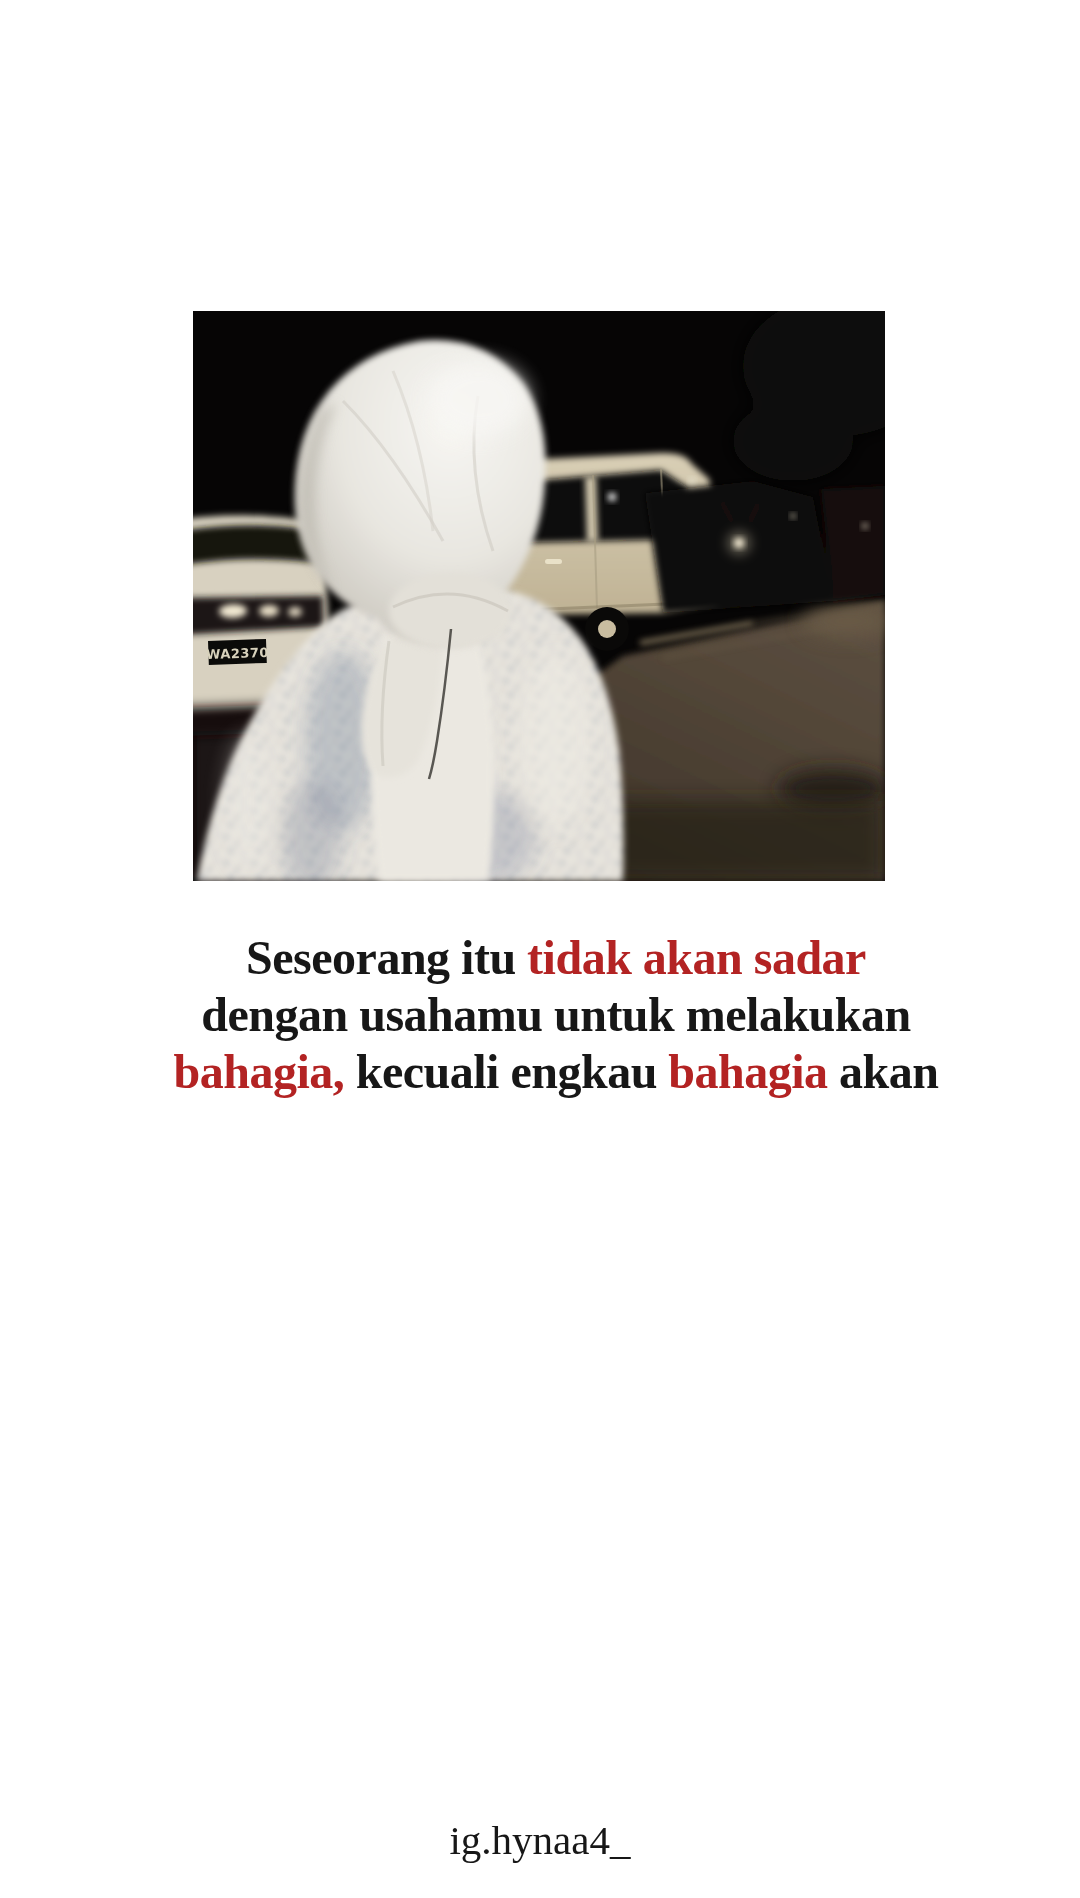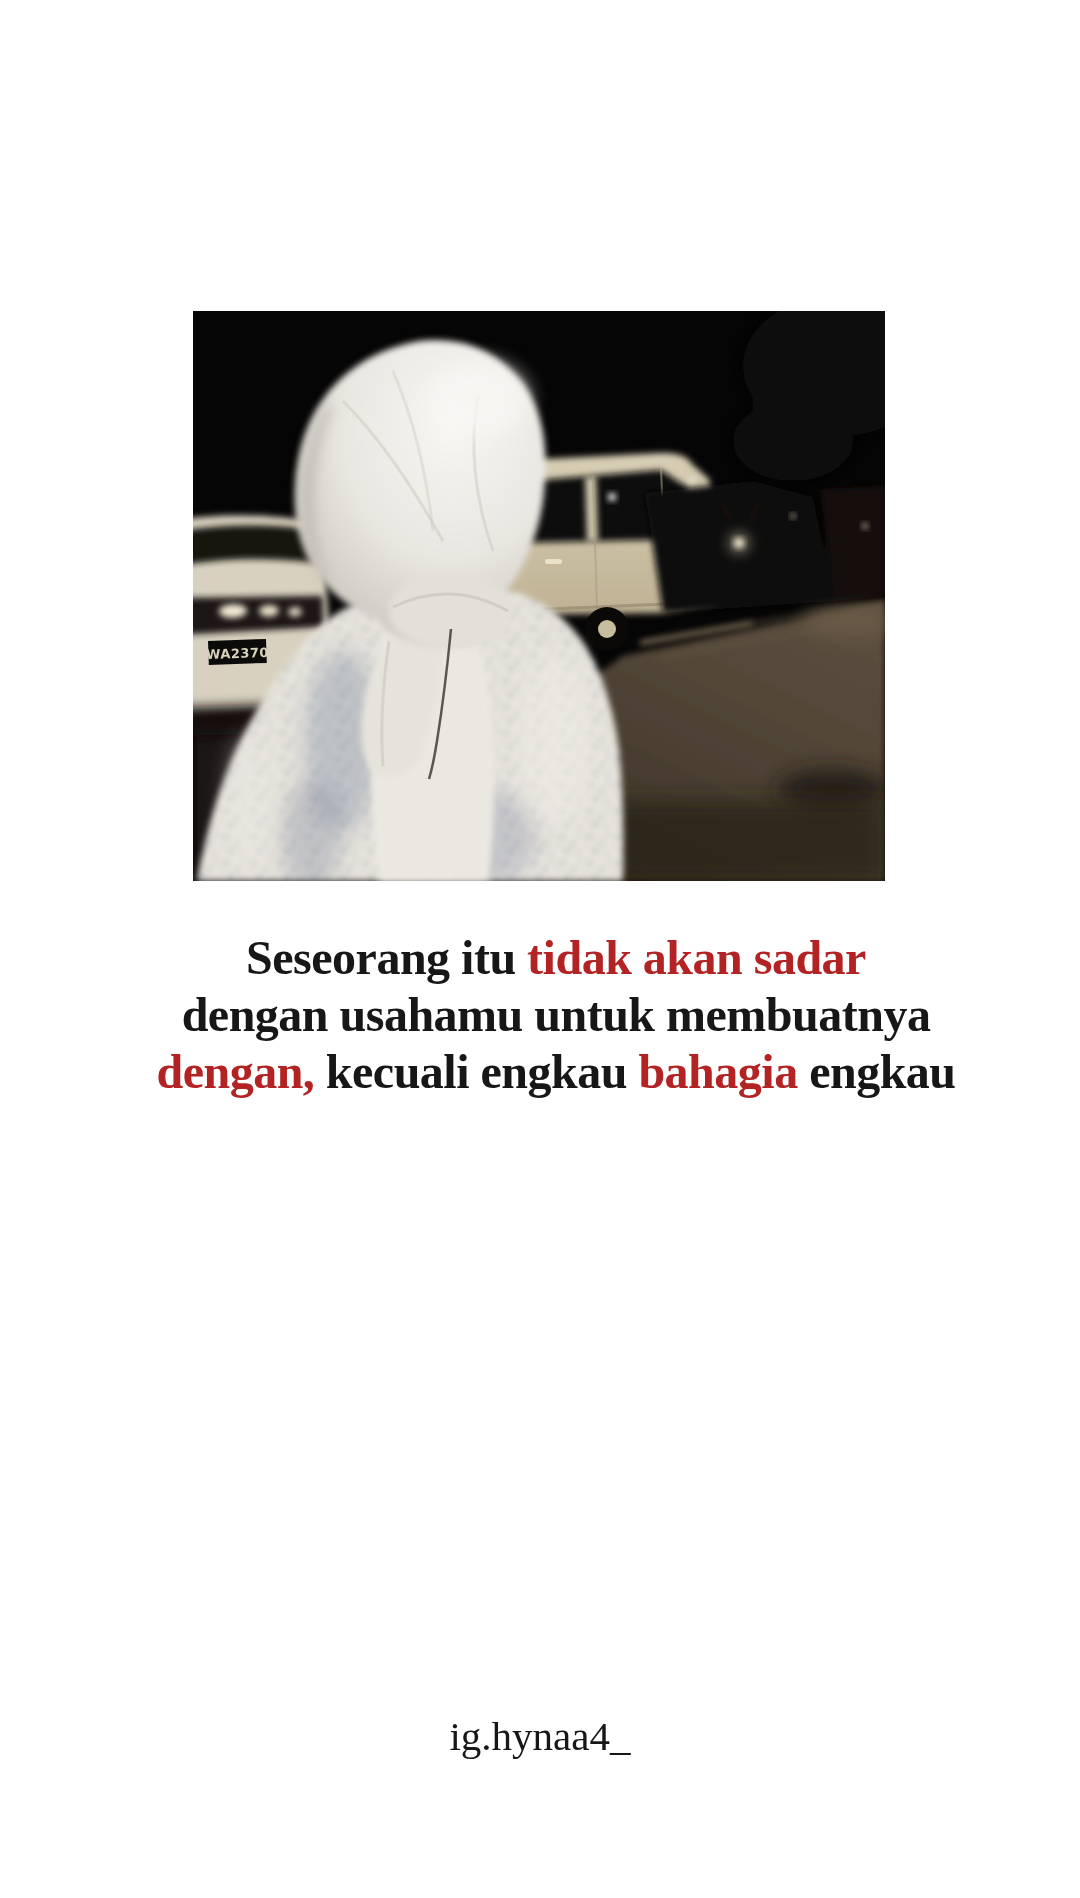--- a/index.html
+++ b/index.html
@@ -152,7 +152,7 @@
 
   <div class="quote">
     <div class="qline"><span class="dk">Seseorang itu </span><span class="rd">tidak akan sadar</span></div>
-    <div class="qline"><span class="dk">dengan usahamu untuk membuatnya</span></div>
+    <div class="qline"><span class="dk">dengan usahamu untuk melakukan</span></div>
     <div class="qline"><span class="rd">dengan,</span><span class="dk"> kecuali engkau </span><span class="rd">bahagia</span><span class="dk"> engkau</span></div>
   </div>
 

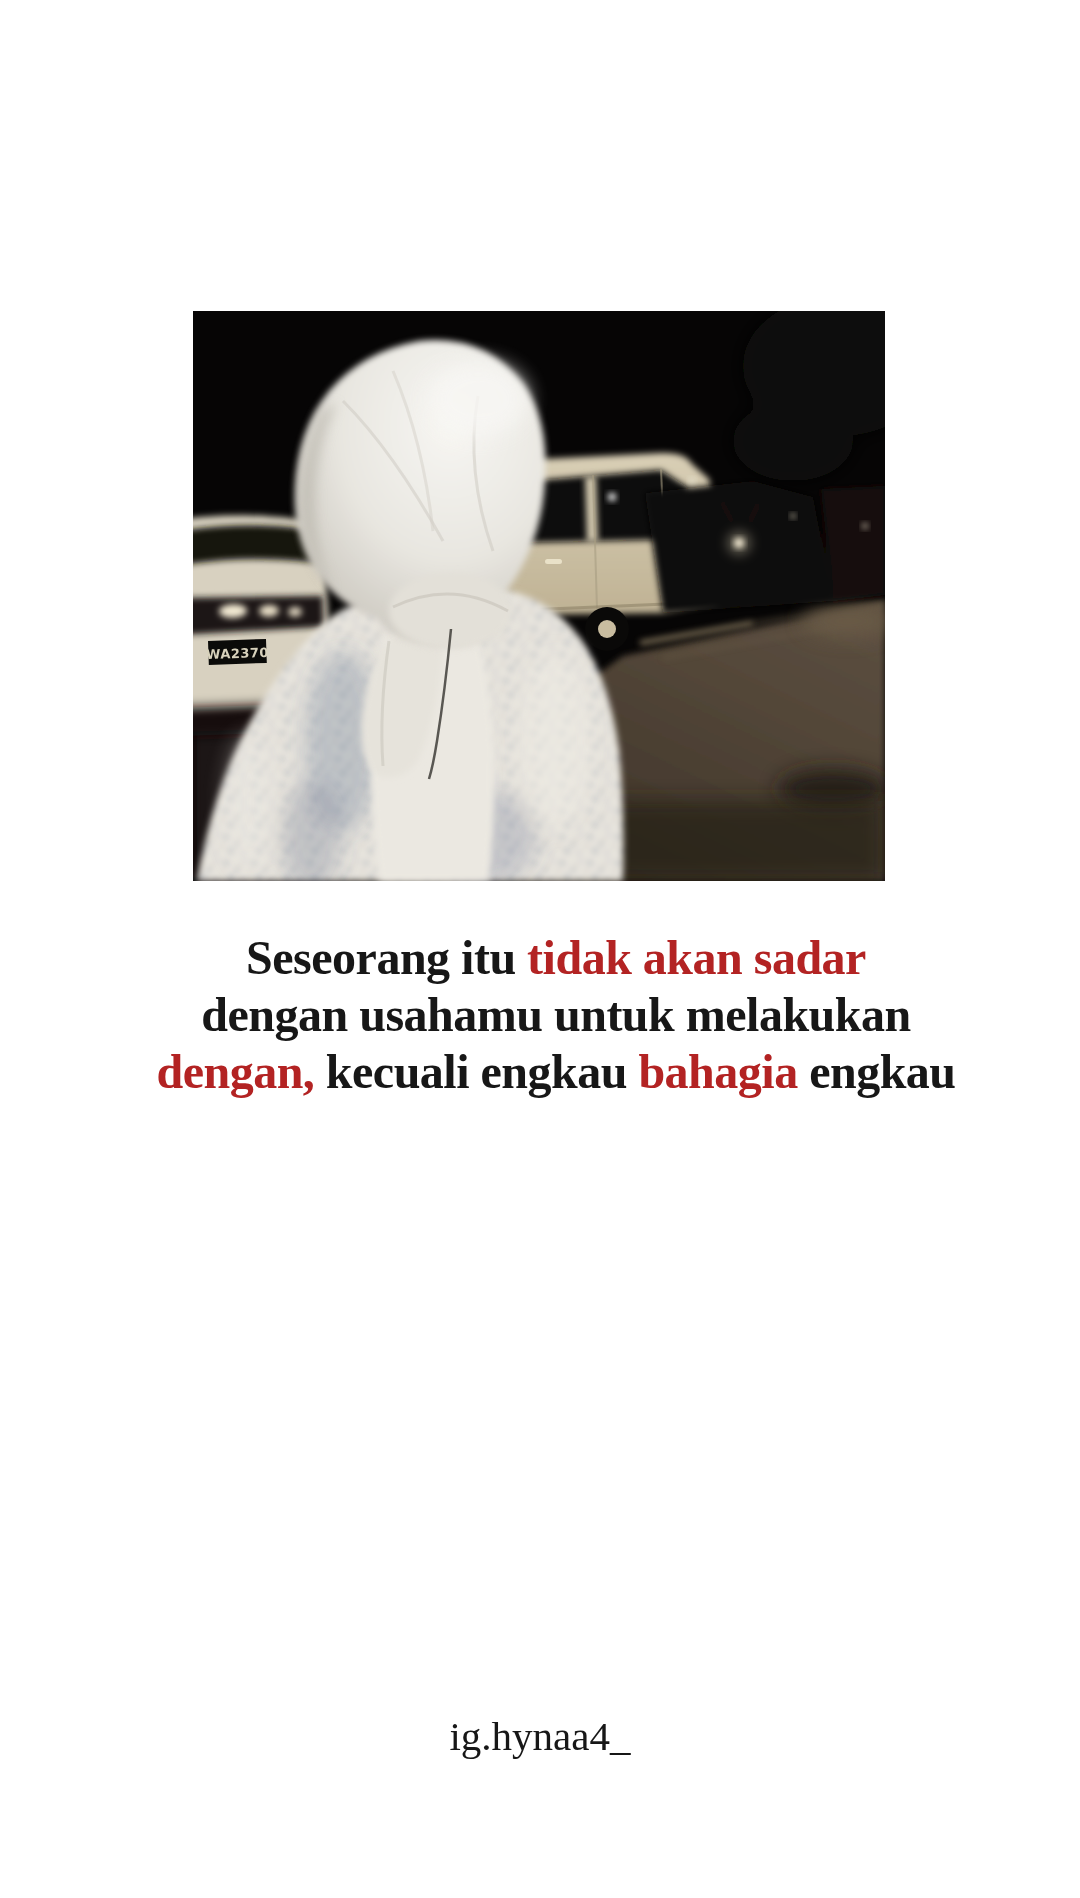--- a/index.html
+++ b/index.html
@@ -153,7 +153,7 @@
   <div class="quote">
     <div class="qline"><span class="dk">Seseorang itu </span><span class="rd">tidak akan sadar</span></div>
     <div class="qline"><span class="dk">dengan usahamu untuk melakukan</span></div>
-    <div class="qline"><span class="rd">dengan,</span><span class="dk"> kecuali engkau </span><span class="rd">bahagia</span><span class="dk"> engkau</span></div>
+    <div class="qline"><span class="rd">bahagia,</span><span class="dk"> kecuali engkau </span><span class="rd">bahagia</span><span class="dk"> engkau</span></div>
   </div>
 
   <div class="watermark">ig.hynaa4_</div>

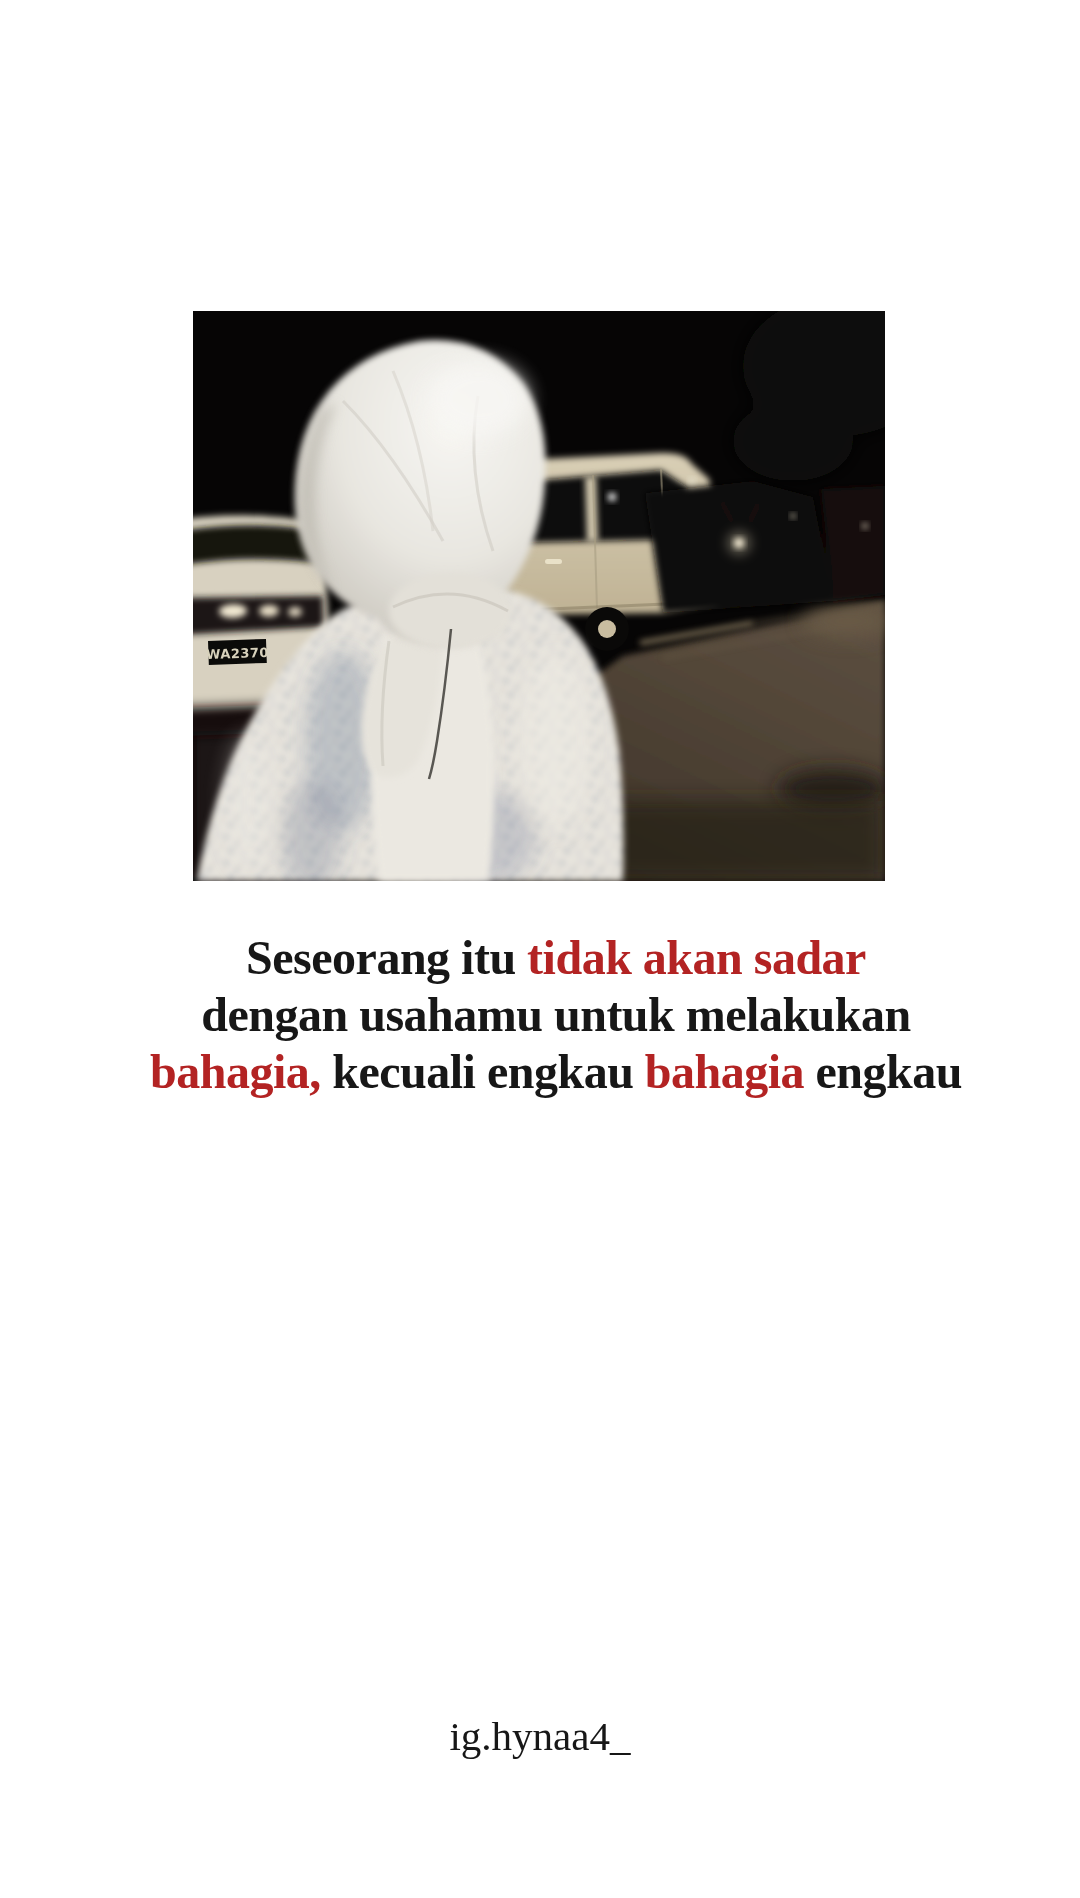--- a/index.html
+++ b/index.html
@@ -153,7 +153,7 @@
   <div class="quote">
     <div class="qline"><span class="dk">Seseorang itu </span><span class="rd">tidak akan sadar</span></div>
     <div class="qline"><span class="dk">dengan usahamu untuk melakukan</span></div>
-    <div class="qline"><span class="rd">bahagia,</span><span class="dk"> kecuali engkau </span><span class="rd">bahagia</span><span class="dk"> engkau</span></div>
+    <div class="qline"><span class="rd">bahagia,</span><span class="dk"> kecuali engkau </span><span class="rd">bahagia</span><span class="dk"> akan</span></div>
   </div>
 
   <div class="watermark">ig.hynaa4_</div>

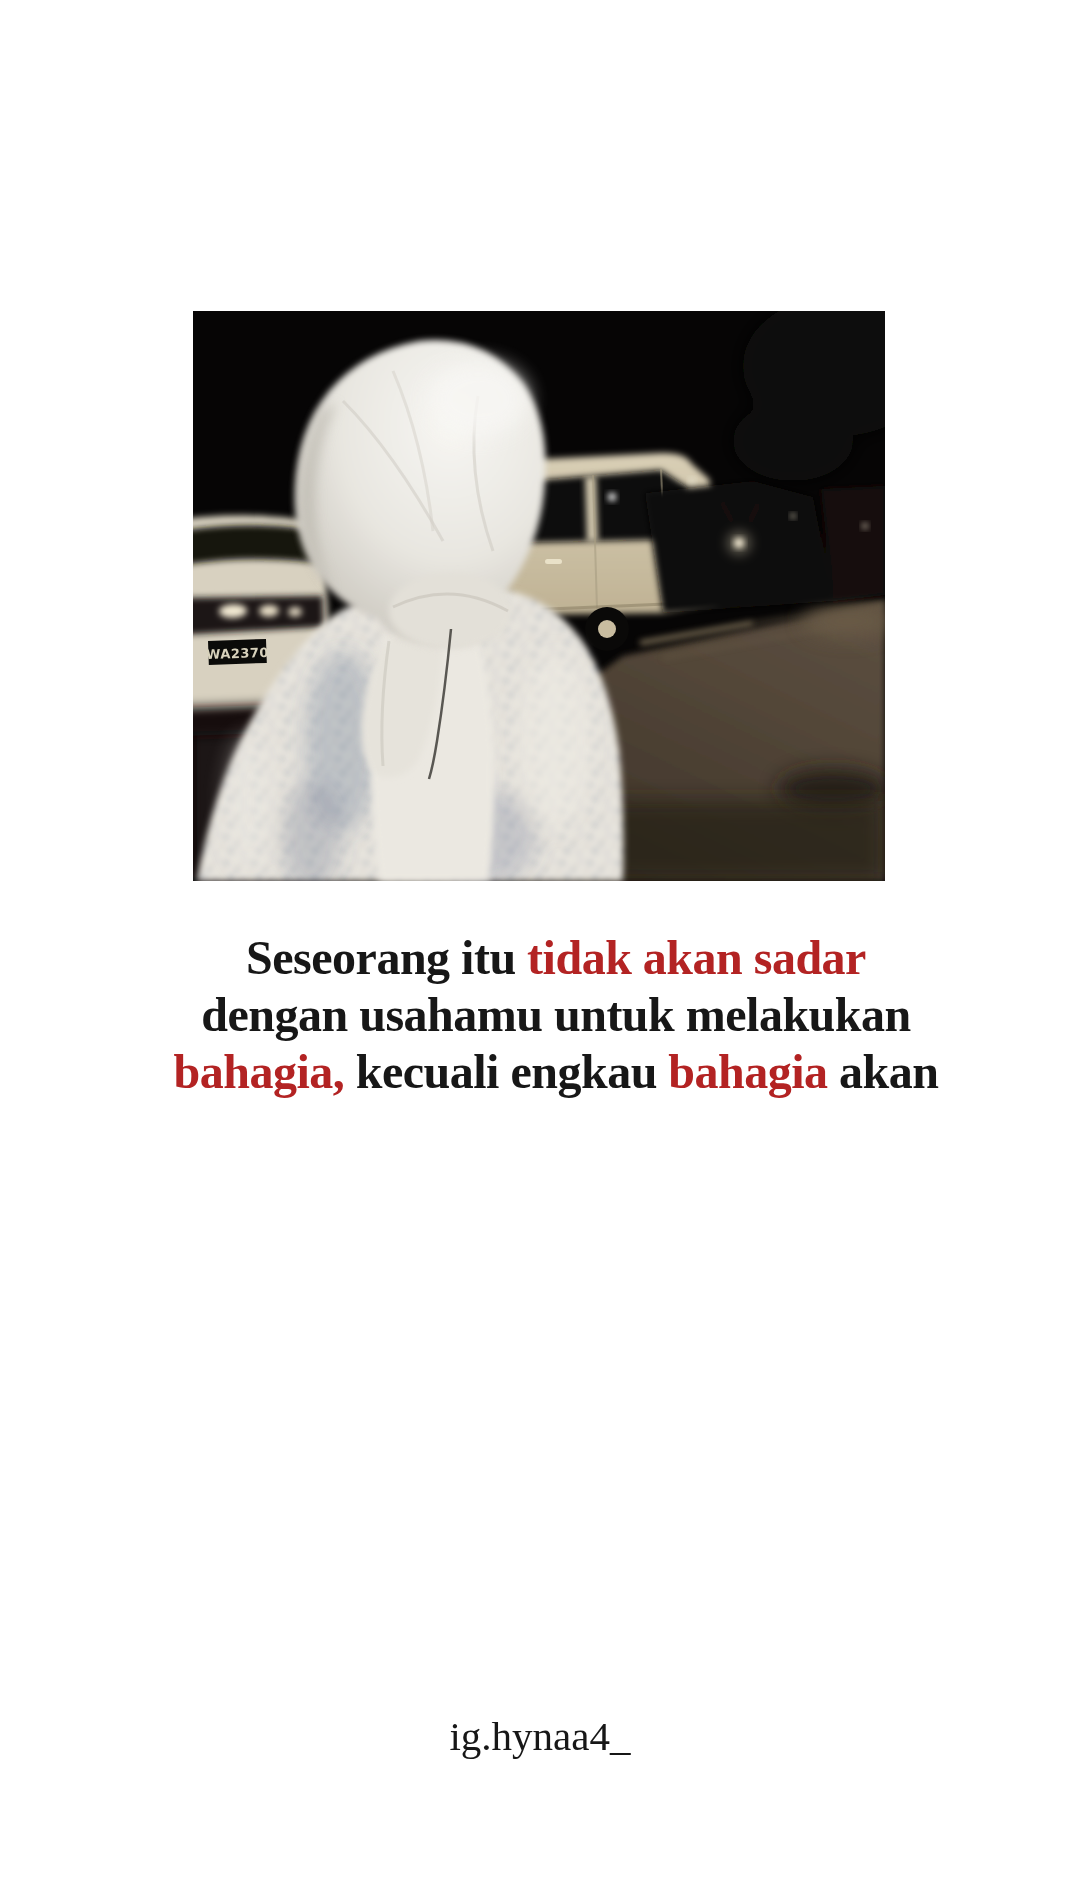--- a/index.html
+++ b/index.html
@@ -13,7 +13,7 @@
          color:var(--text-dark,#171717);}
   .qline{white-space:nowrap;}
   .rd{color:var(--text-red,#b32323);}
-  .watermark{position:absolute;left:0;width:100%;top:1712px;text-align:center;
+  .watermark{position:absolute;left:0;width:100%;top:1816px;text-align:center;
              font-family:"Liberation Serif",serif;font-size:41px;
              color:var(--text-dark,#1c1c1c);}
 </style>

